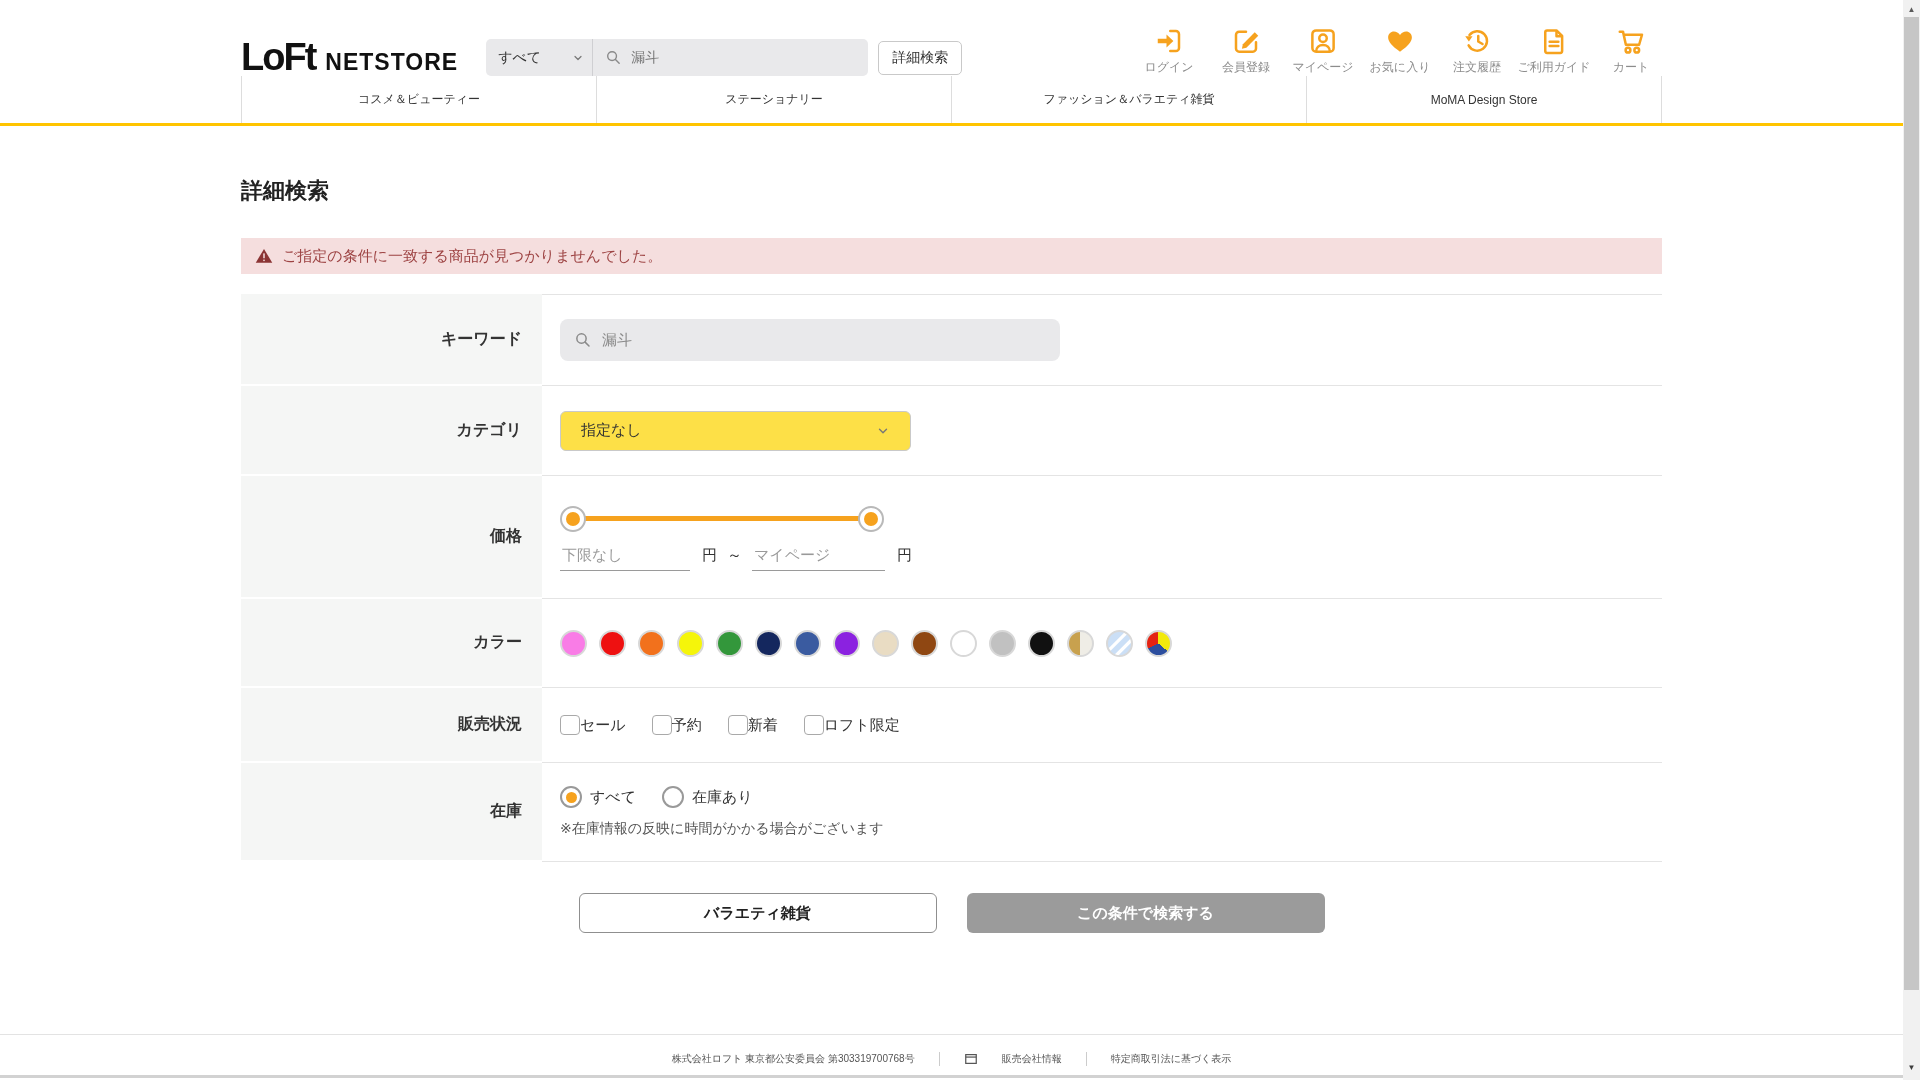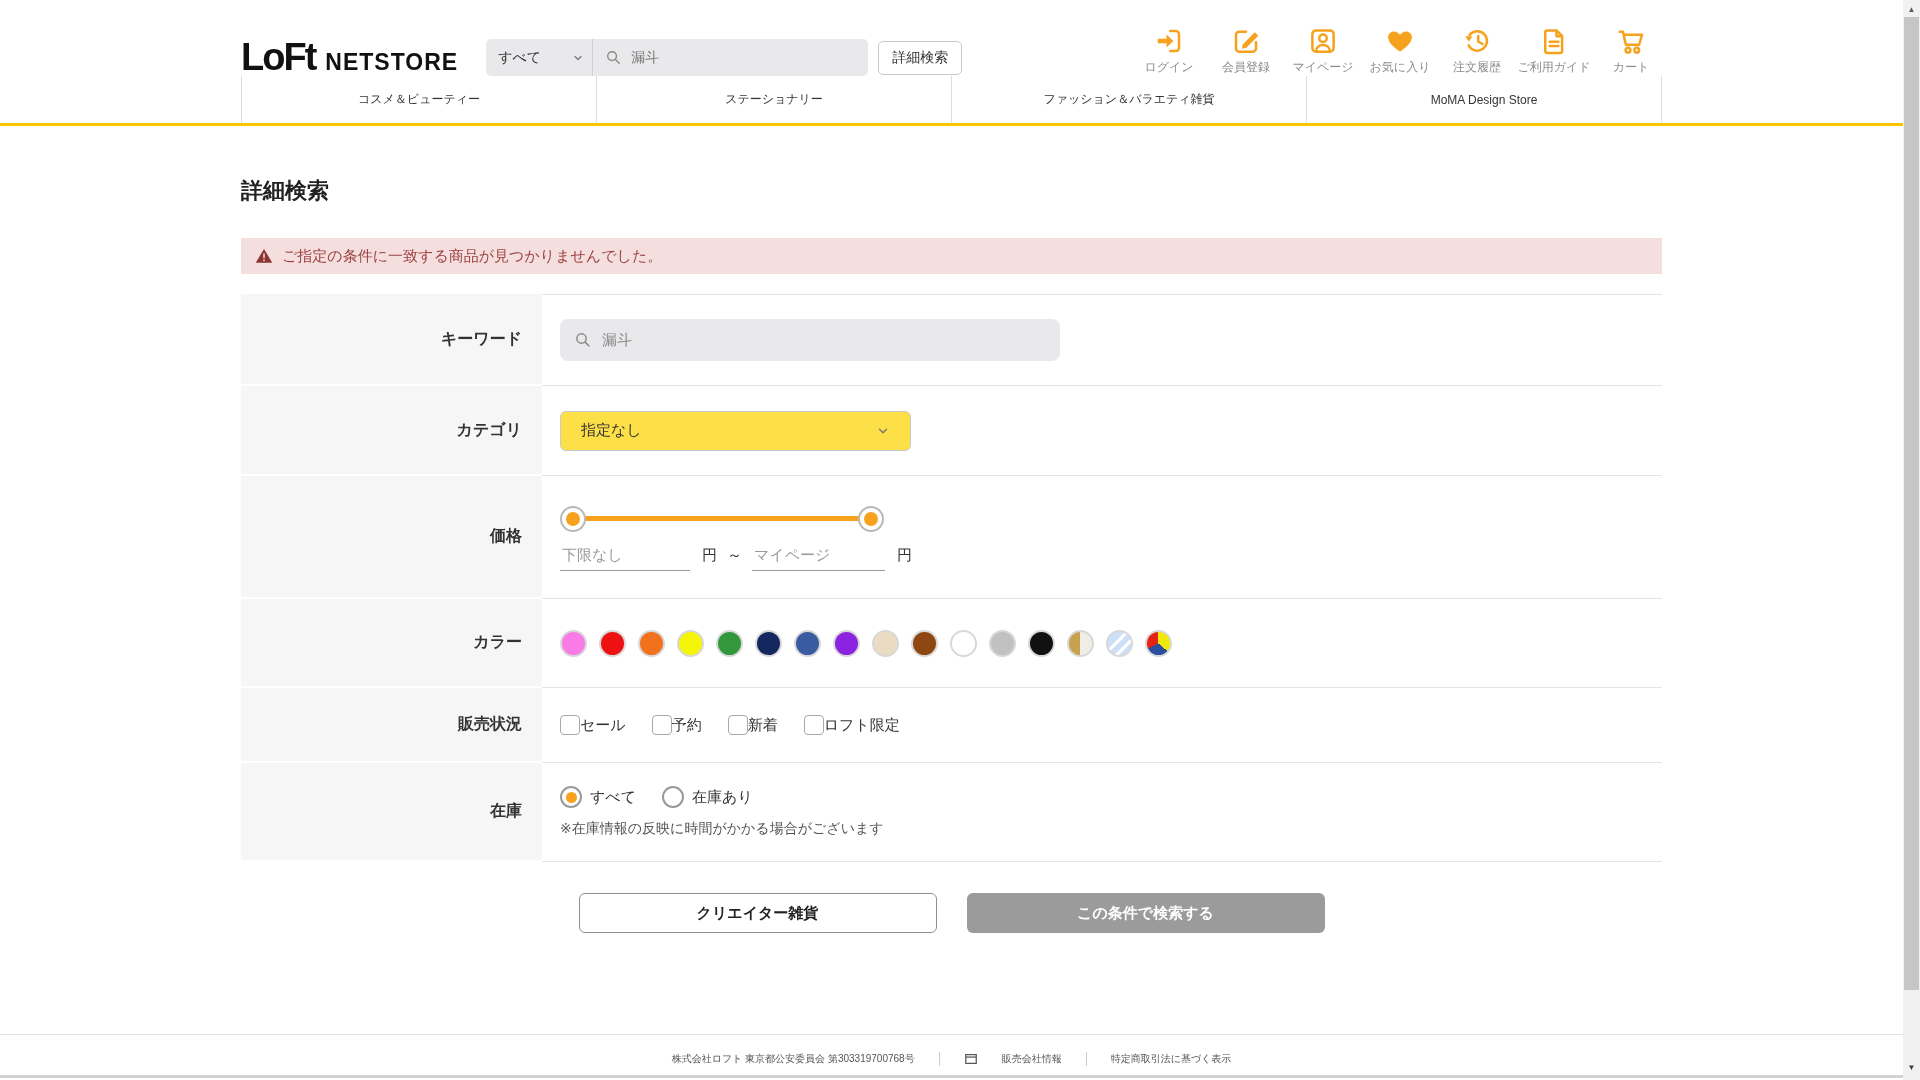--- a/index.html
+++ b/index.html
@@ -317,7 +317,7 @@
     </div>
 
     <div class="actions">
-      <button class="btn btn-clear">クリエイター雑貨</button>
+      <button class="btn btn-clear">バラエティ雑貨</button>
       <button class="btn btn-submit">この条件で検索する</button>
     </div>
   </div>

